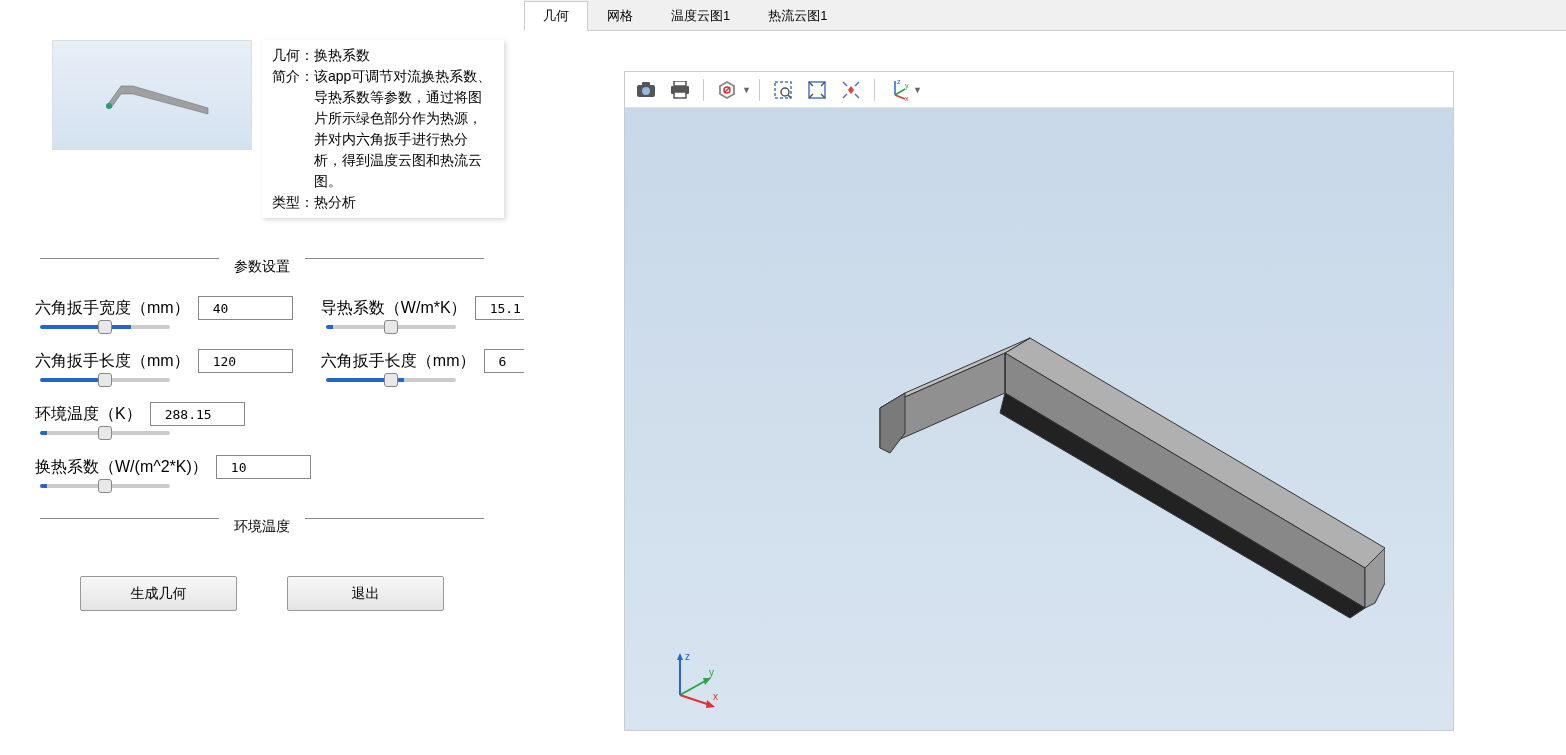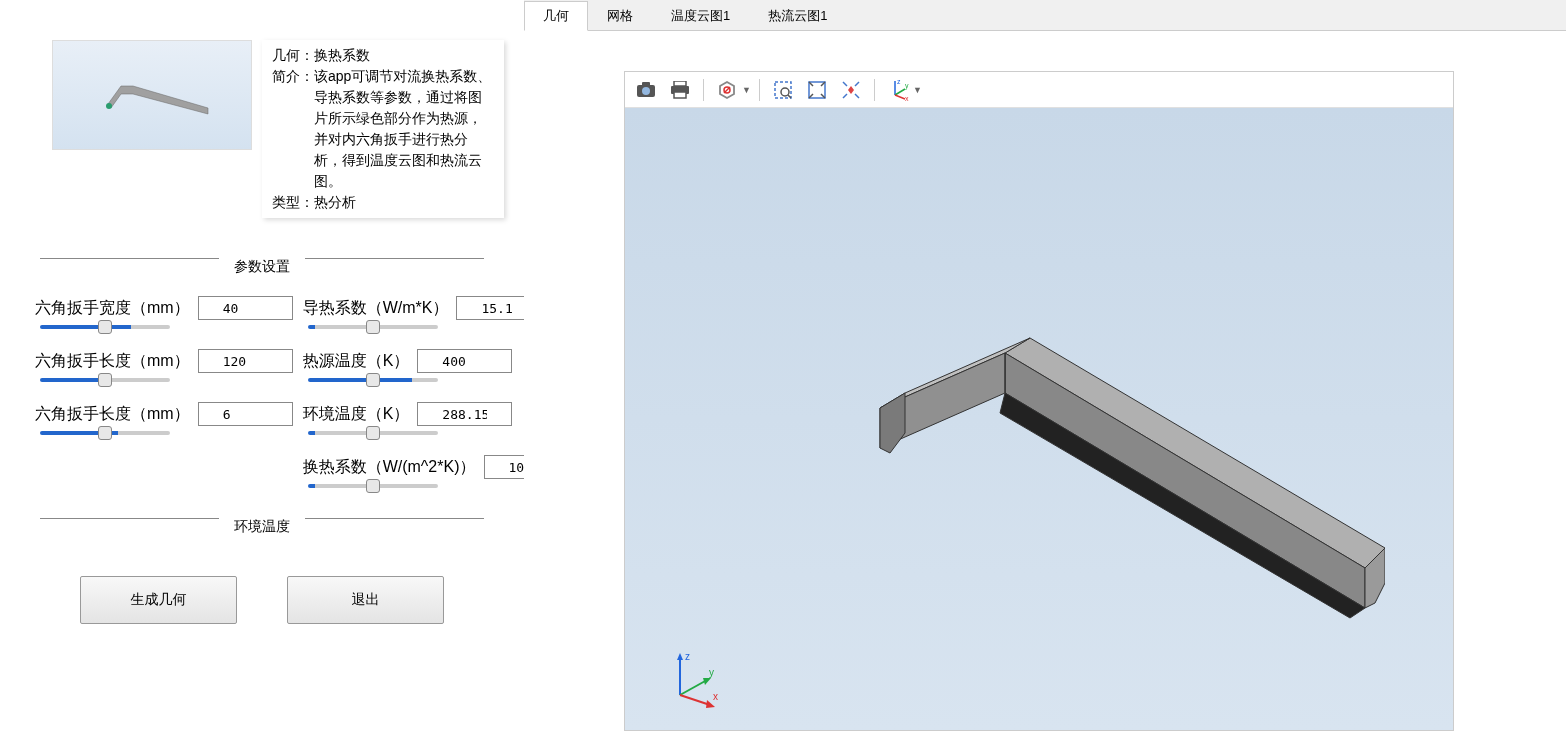--- a/index.html
+++ b/index.html
@@ -25,7 +25,7 @@
 .param-item { display: flex; flex-direction: column; gap: 5px; }
 .param-top { display: flex; align-items: center; gap: 8px; }
 .param-label { font-size: 16px; white-space: nowrap; }
-.param-input { width: 95px; height: 24px; border: 1px solid #888; padding: 2px 24px; font-family: monospace; font-size: 13px; }
+.param-input { width: 95px; height: 24px; border: 1px solid #888; padding: 2px 14px; font-family: monospace; font-size: 13px; }
 .slider { -webkit-appearance: none; width: 100%; height: 4px; background: linear-gradient(to right, #2266cc 0%, #2266cc var(--pct,50%), #ccc var(--pct,50%), #ccc 100%); border-radius: 2px; outline: none; margin-left: 5px; max-width: 130px; }
 .slider::-webkit-slider-thumb { -webkit-appearance: none; width: 14px; height: 14px; background: #e8e8e8; border: 1px solid #888; border-radius: 3px; cursor: pointer; }
 .slider::-moz-range-thumb { width: 14px; height: 14px; background: #e8e8e8; border: 1px solid #888; border-radius: 3px; cursor: pointer; }

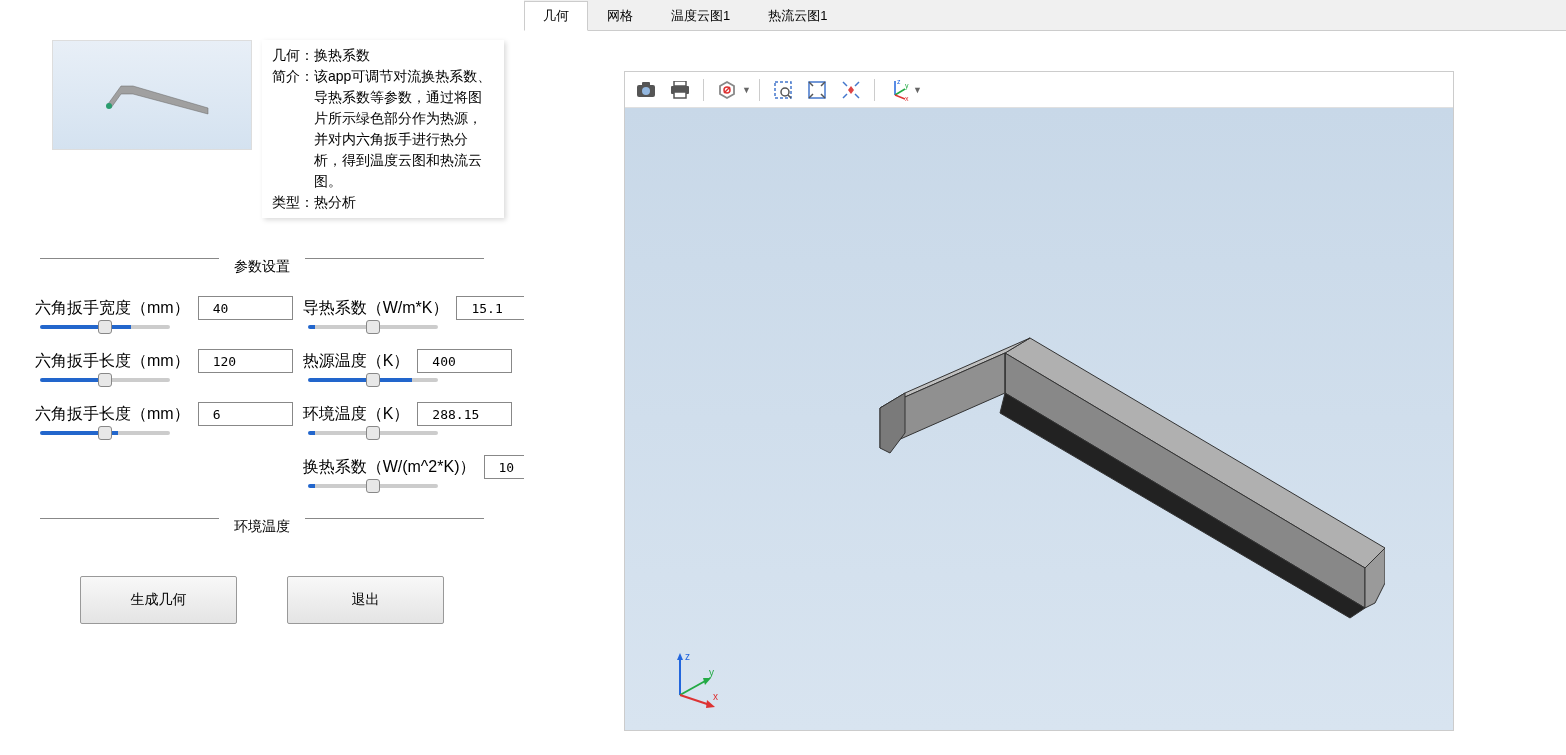--- a/index.html
+++ b/index.html
@@ -104,13 +104,6 @@
           <input class="param-input" value="120" style="">
         </div>
       <input type="range" class="slider" style="--pct: 55%;" value="50">
-    </div>
-    <div class="param-item">
-      <div class="param-top">
-          <span class="param-label">热源温度（K）</span>
-          <input class="param-input" value="400" style="">
-        </div>
-      <input type="range" class="slider" style="--pct: 80%;" value="50">
     </div>
     <div class="param-item">
       <div class="param-top">

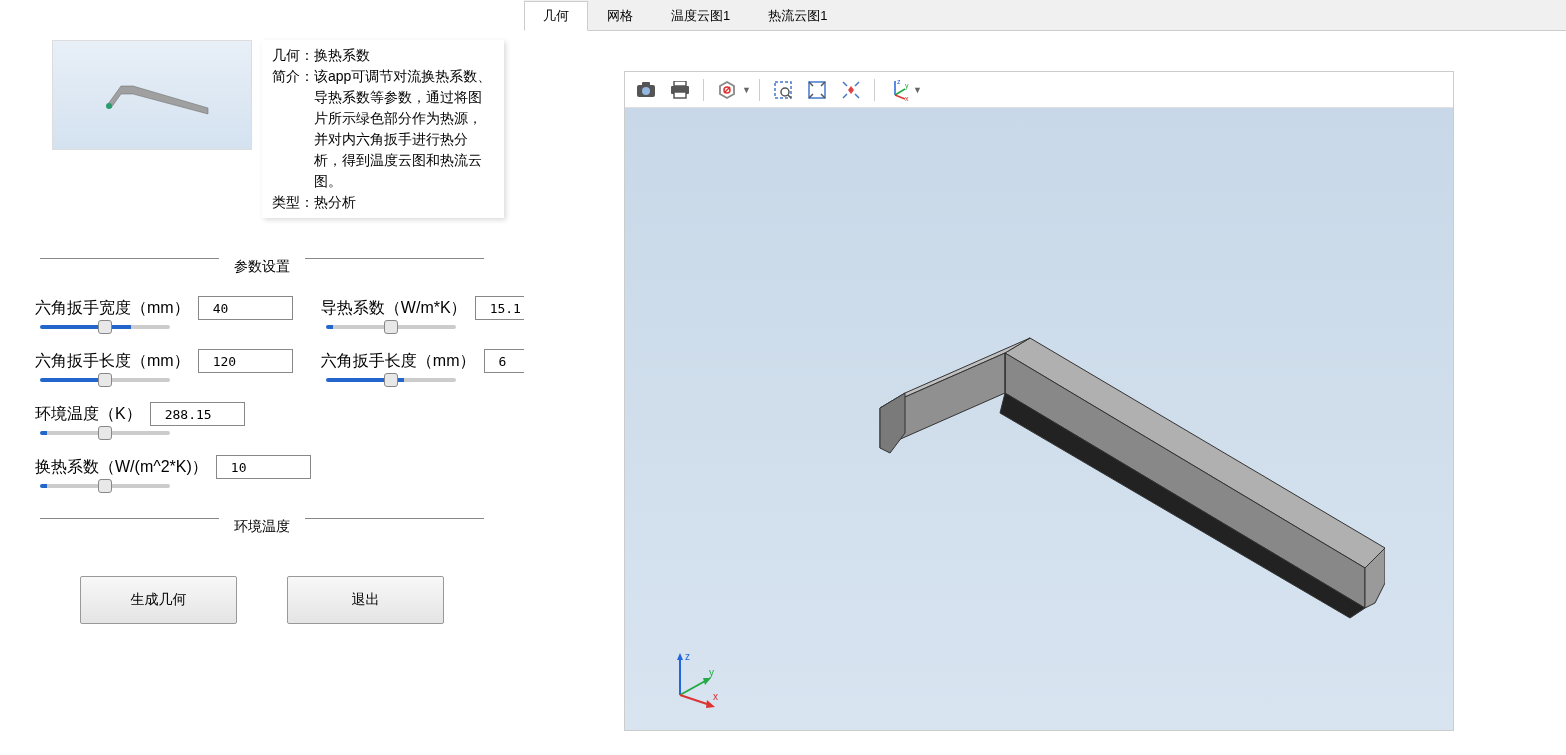--- a/index.html
+++ b/index.html
@@ -32,7 +32,7 @@
 
 
 .cmd-grid { display: grid; grid-template-columns: 1fr 1fr; gap: 30px 50px; padding: 20px 80px; }
-.cmd-btn { height: 48px; background: linear-gradient(180deg, #f8f8f8, #e4e4e4); border: 1px solid #999; border-radius: 2px; font-size: 14px; cursor: pointer; }
+.cmd-btn { height: 35px; background: linear-gradient(180deg, #f8f8f8, #e4e4e4); border: 1px solid #999; border-radius: 2px; font-size: 14px; cursor: pointer; }
 
 
 .tabs { display: flex; border-bottom: 1px solid #ccc; height: 31px; align-items: flex-end; background: #f0f0f0; }

